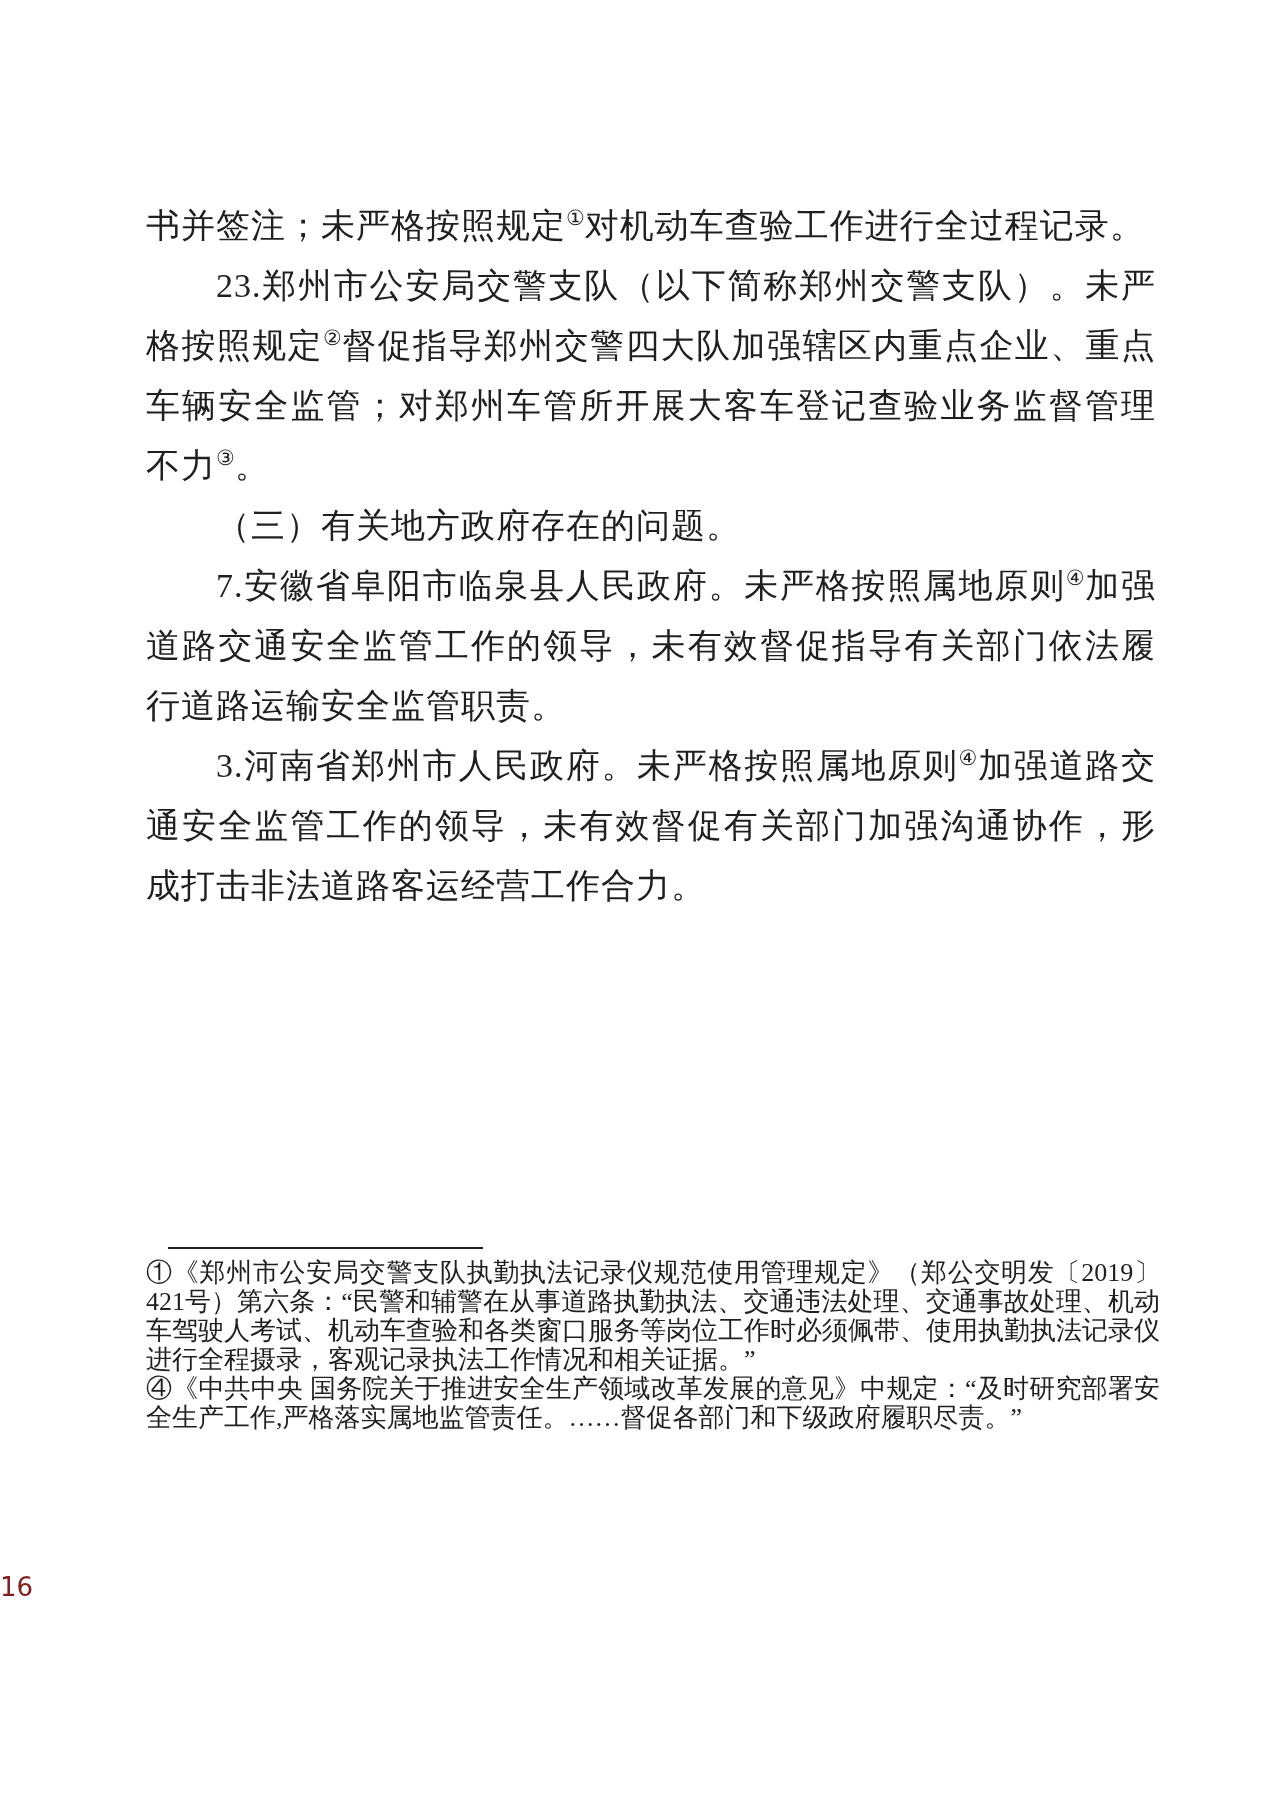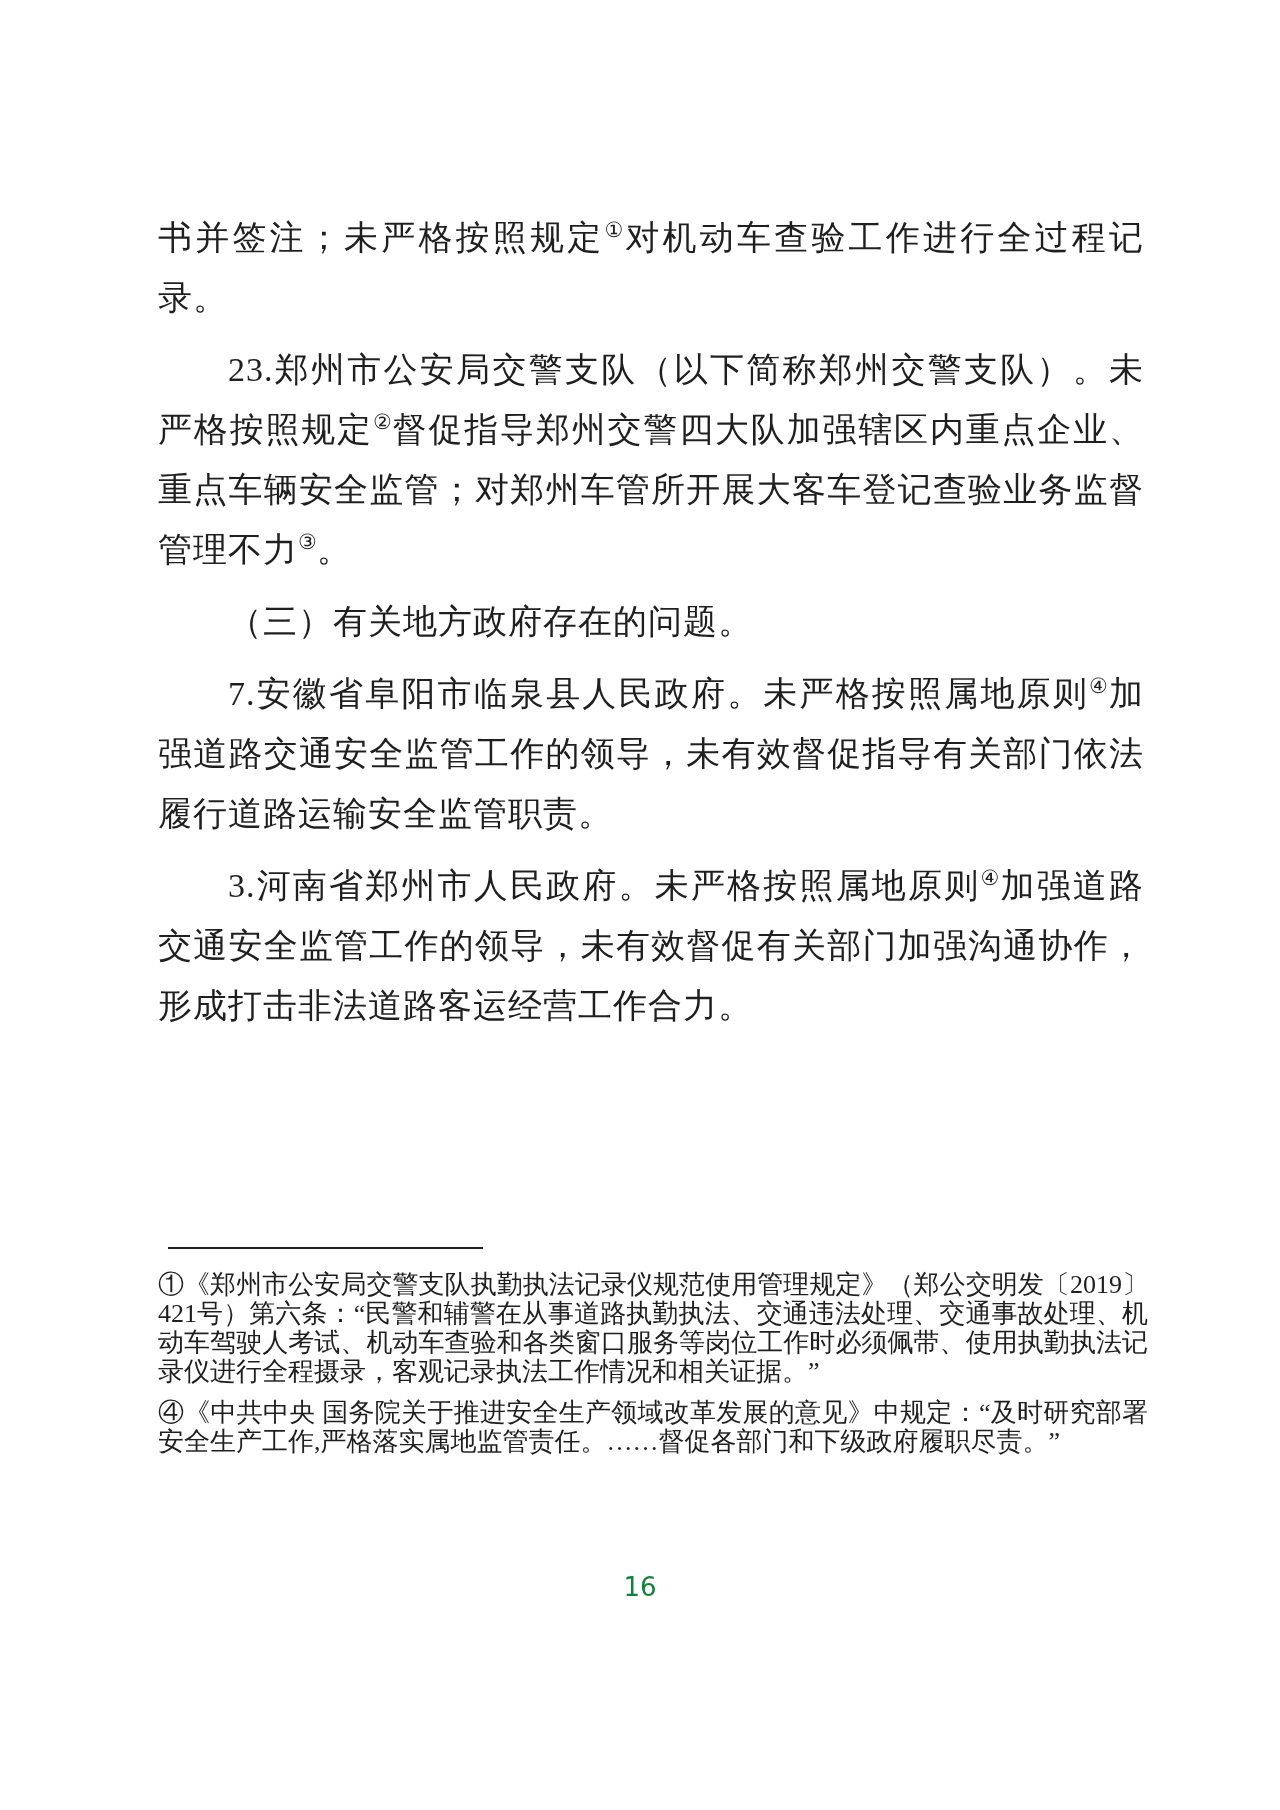--- a/index.html
+++ b/index.html
@@ -31,7 +31,7 @@
     text-justify: inter-ideograph;
     letter-spacing: 1px;
   }
-  .para { margin: 12px; text-indent: 70px; }
+  .para { margin: 0; text-indent: 70px; }
   .para.no-indent { text-indent: 0; }
   .para .b { font-weight: normal; }
   .para .n { font-weight: normal; }

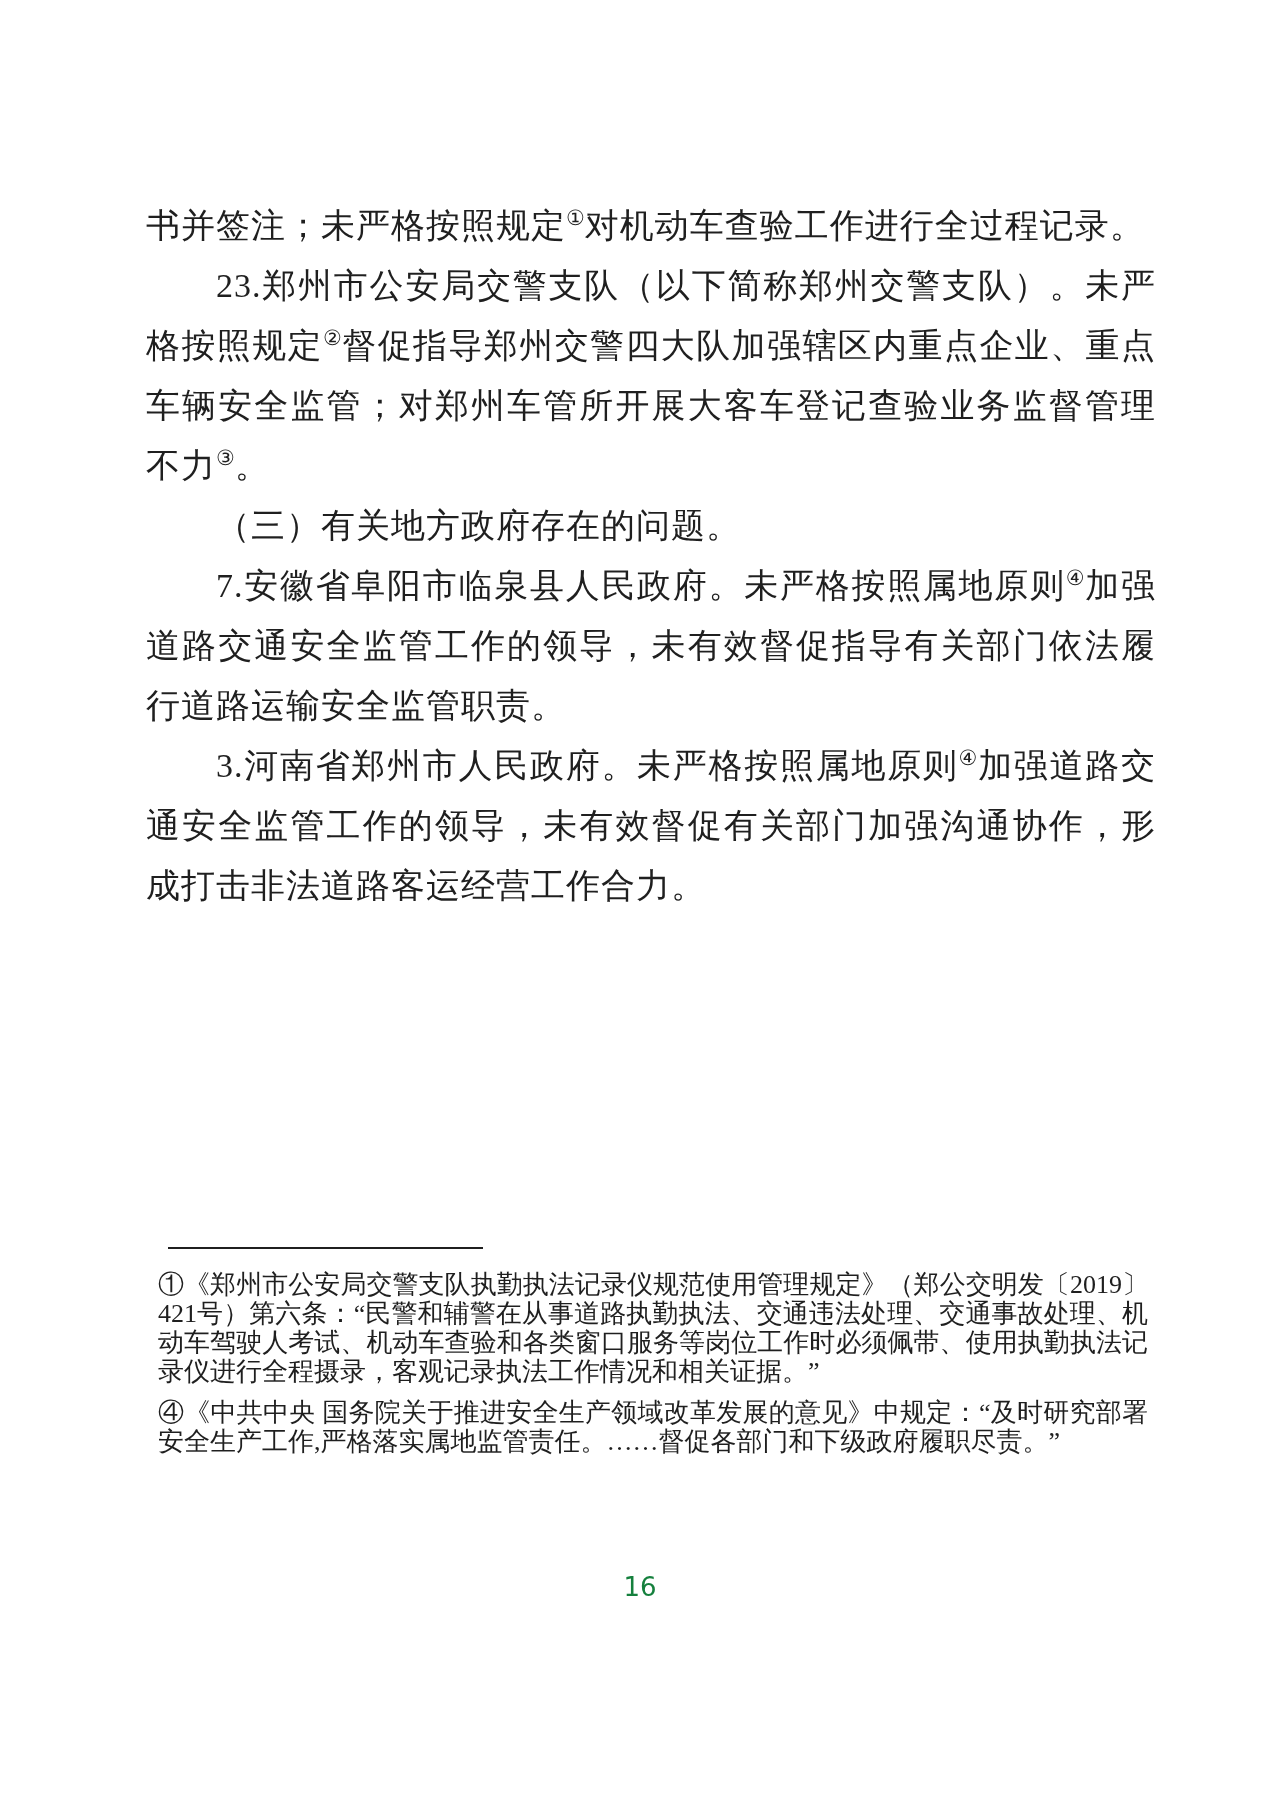--- a/index.html
+++ b/index.html
@@ -60,7 +60,7 @@
     text-align: justify;
     text-justify: inter-ideograph;
   }
-  .fn { margin: 12px; }
+  .fn { margin: 0; }
   .page-number {
     position: absolute;
     left: 0;

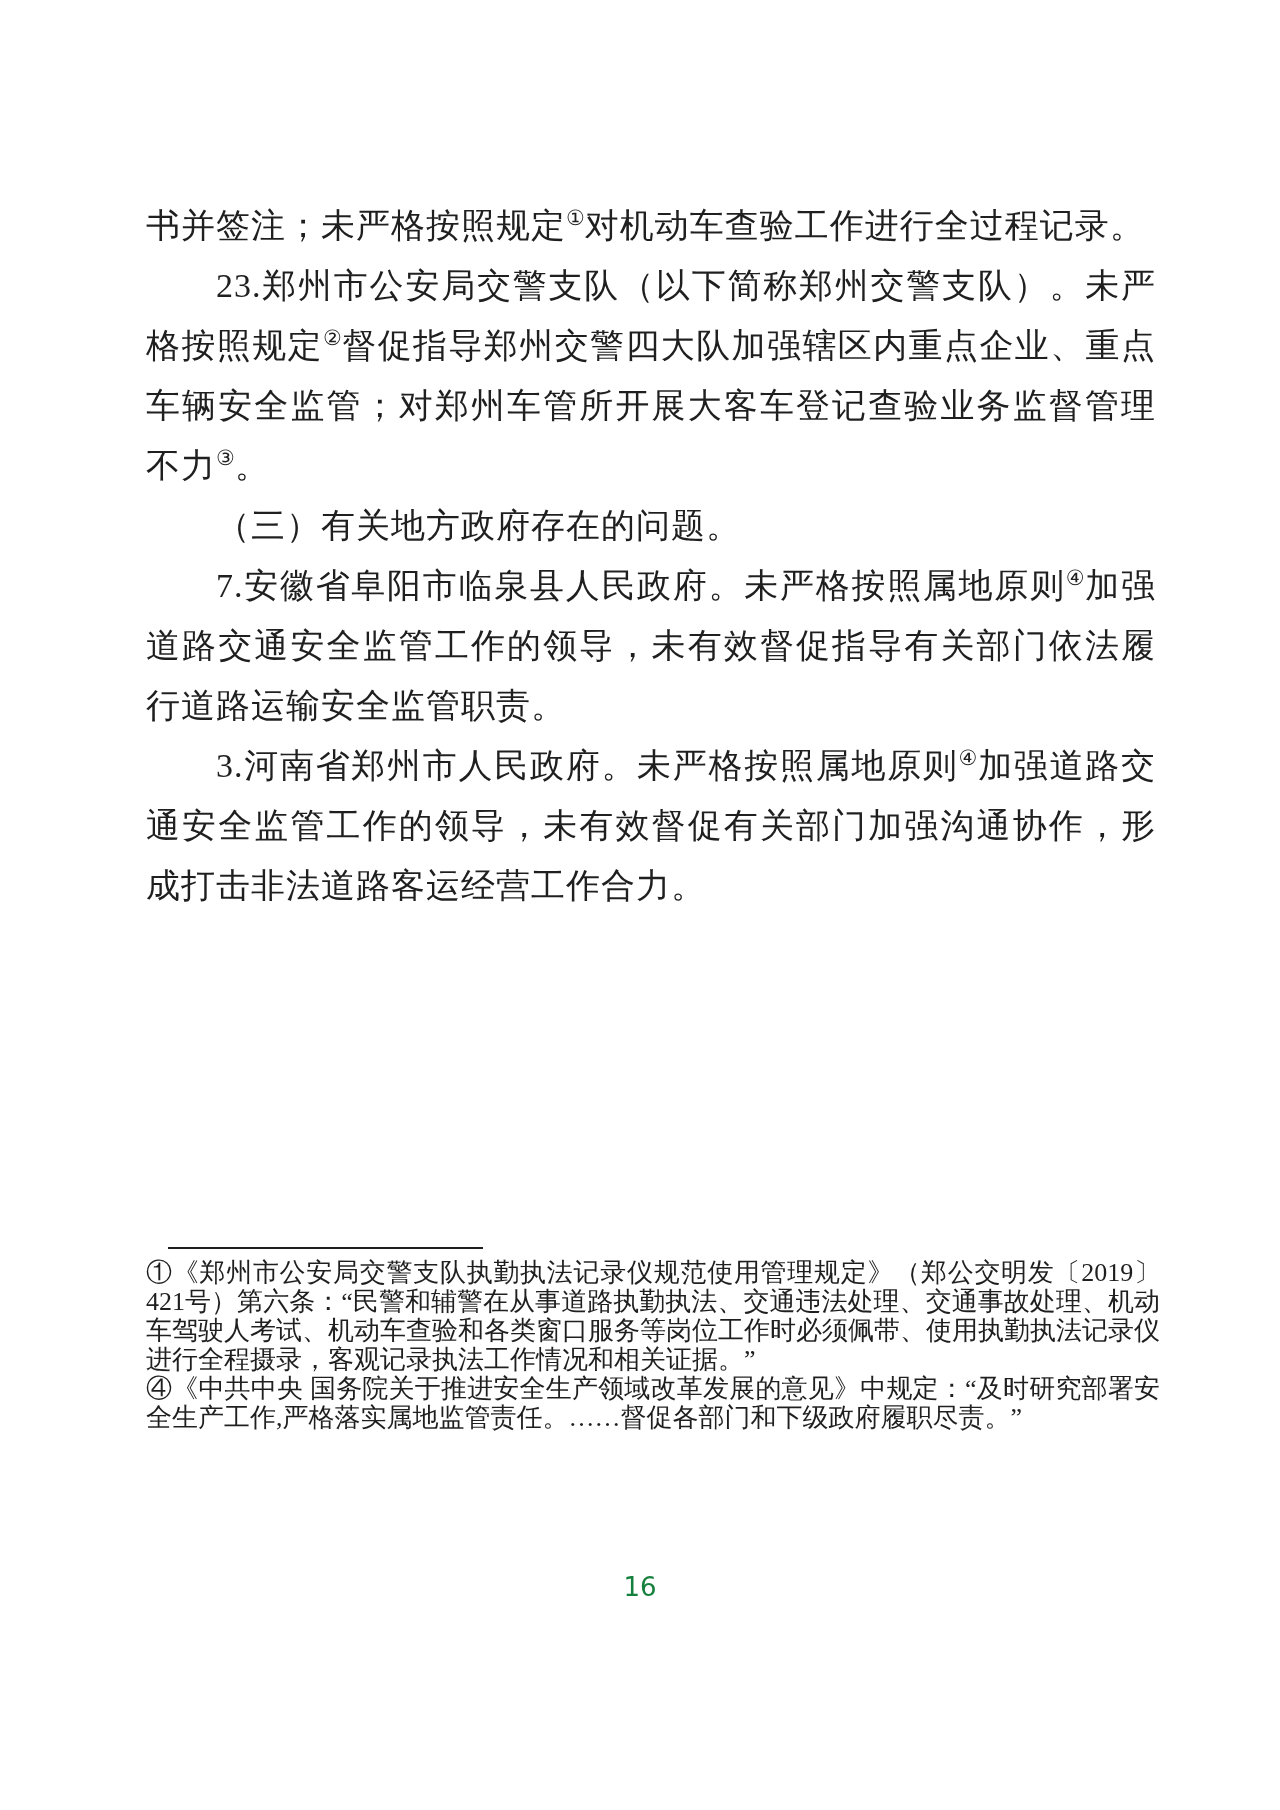--- a/index.html
+++ b/index.html
@@ -66,10 +66,10 @@
     left: 0;
     top: 1572px;
     width: 100%;
-    text-align: center;
+    text-align: left;
     font-size: 26px;
     font-family: "DejaVu Sans", "Liberation Sans", sans-serif;
-    color: #15803d;
+    color: #7f1d1d;
   }
 </style>
 </head>

